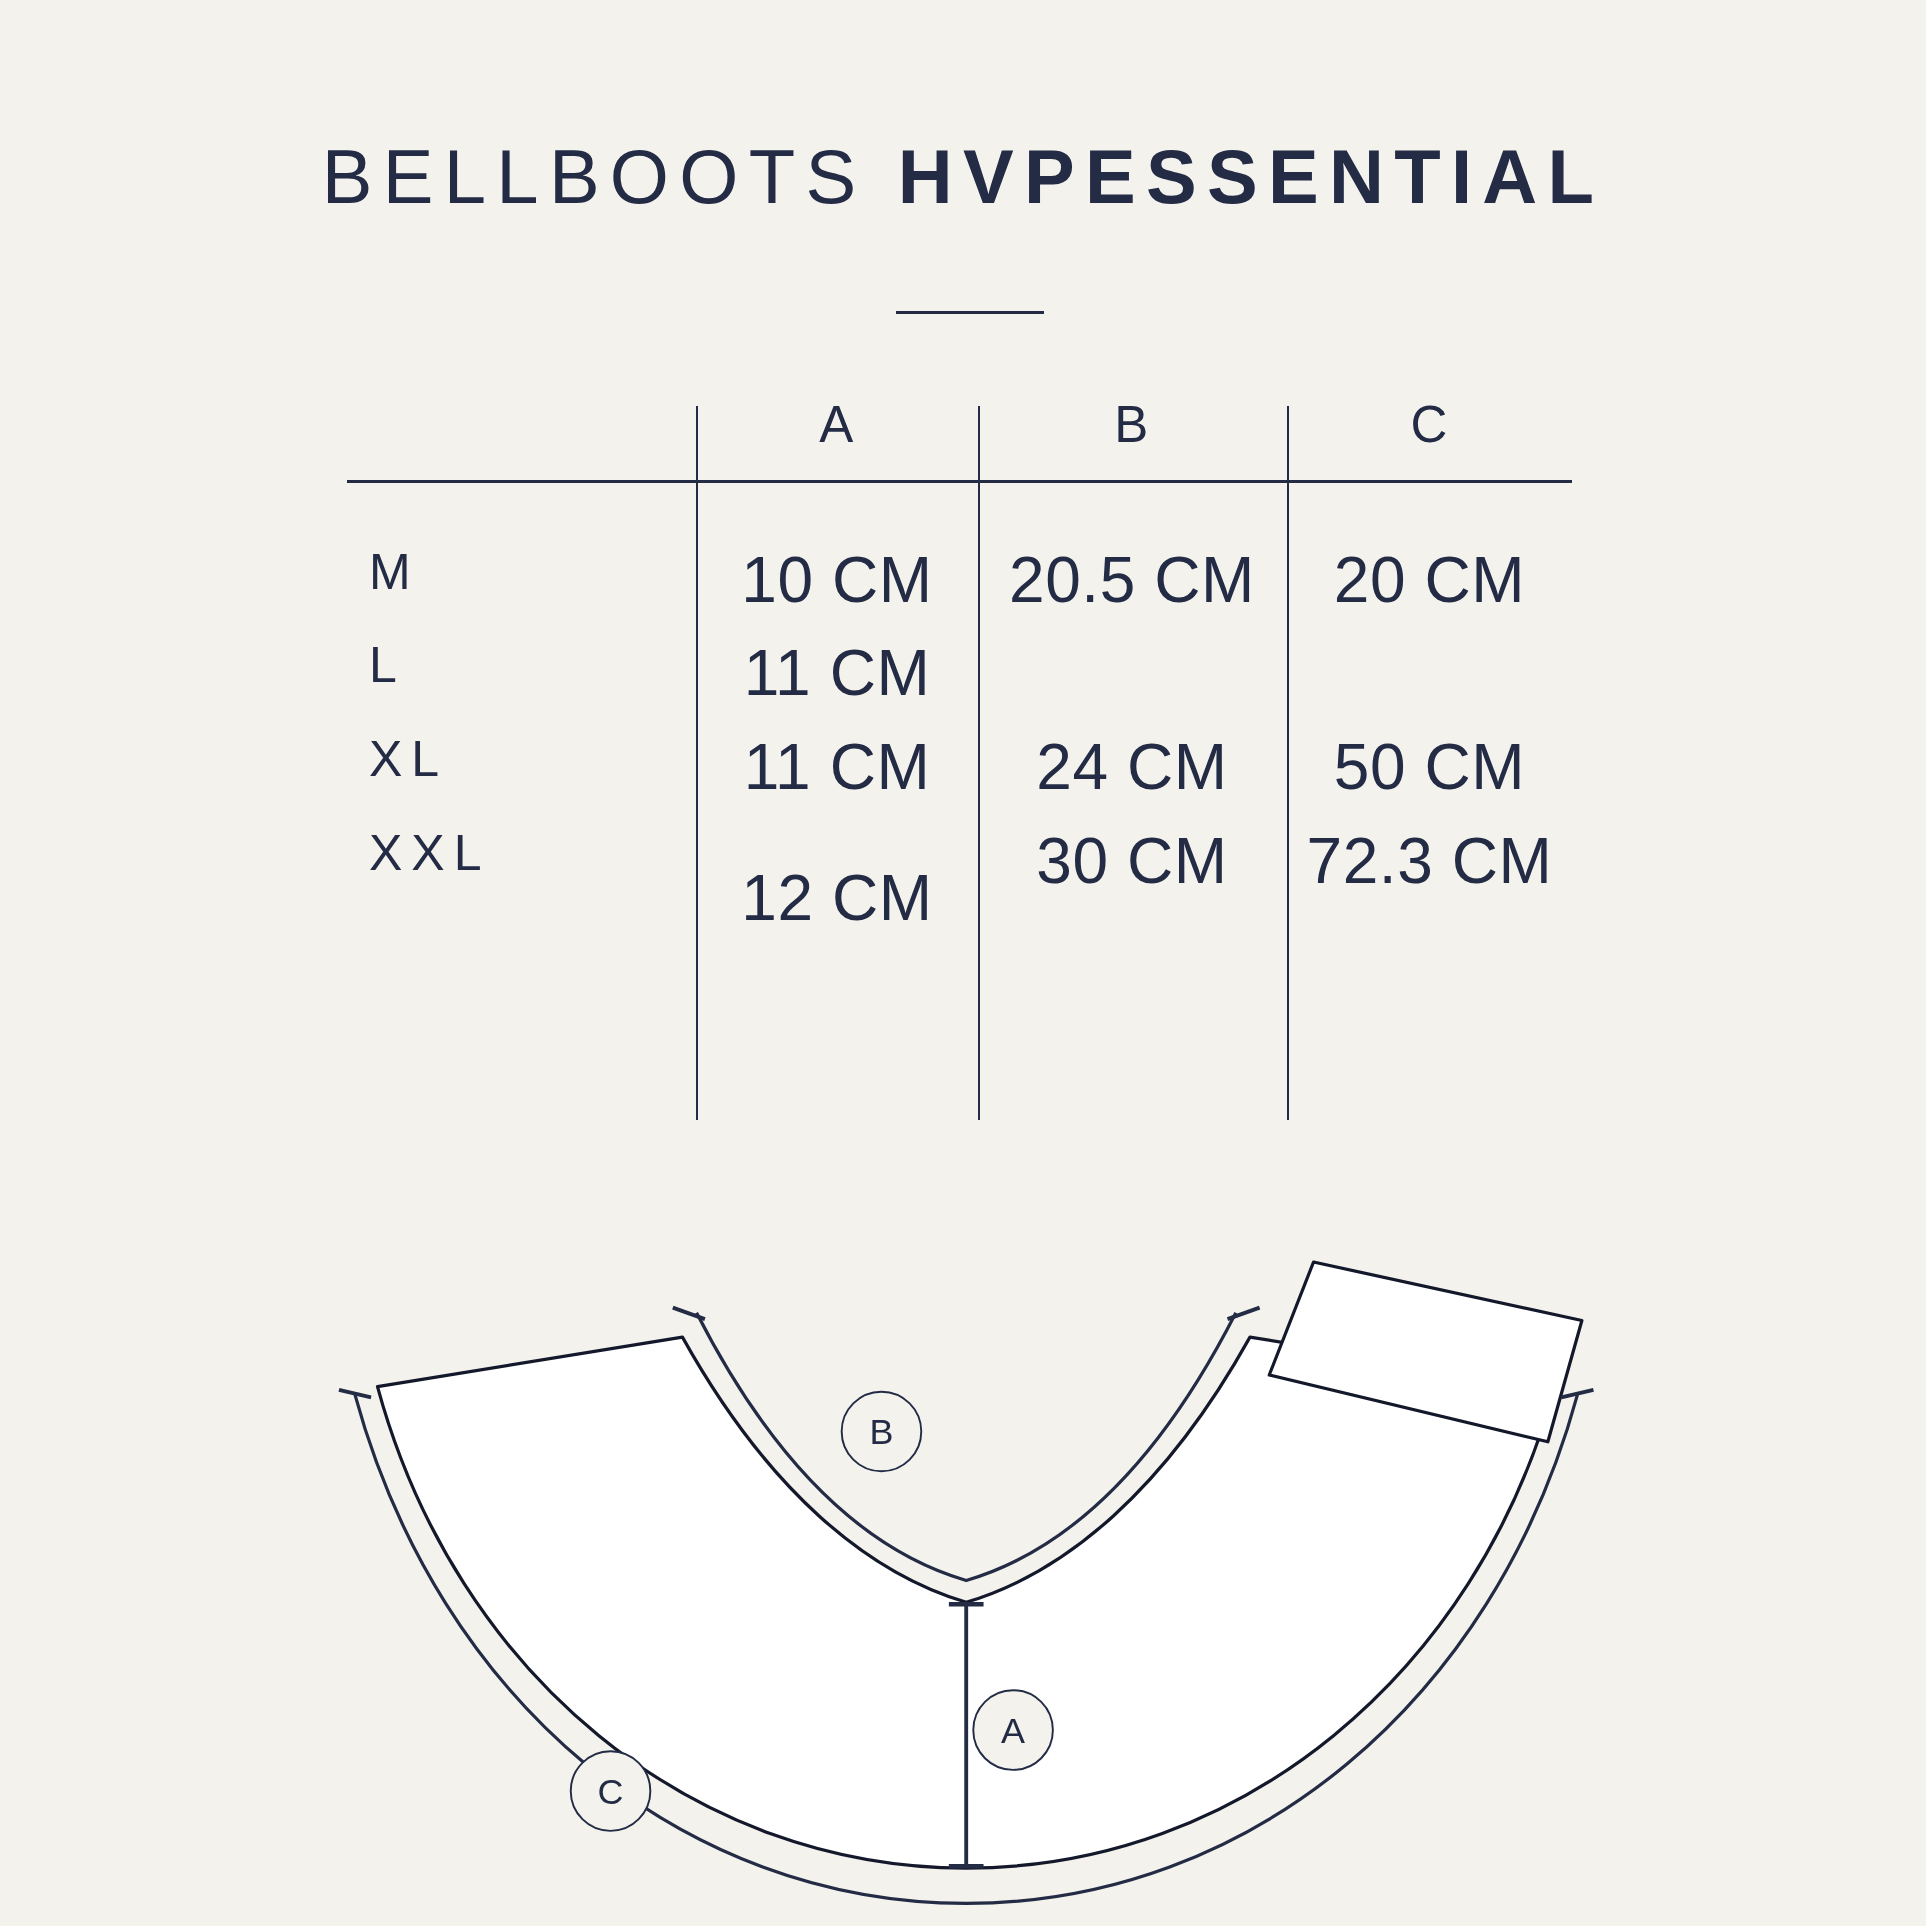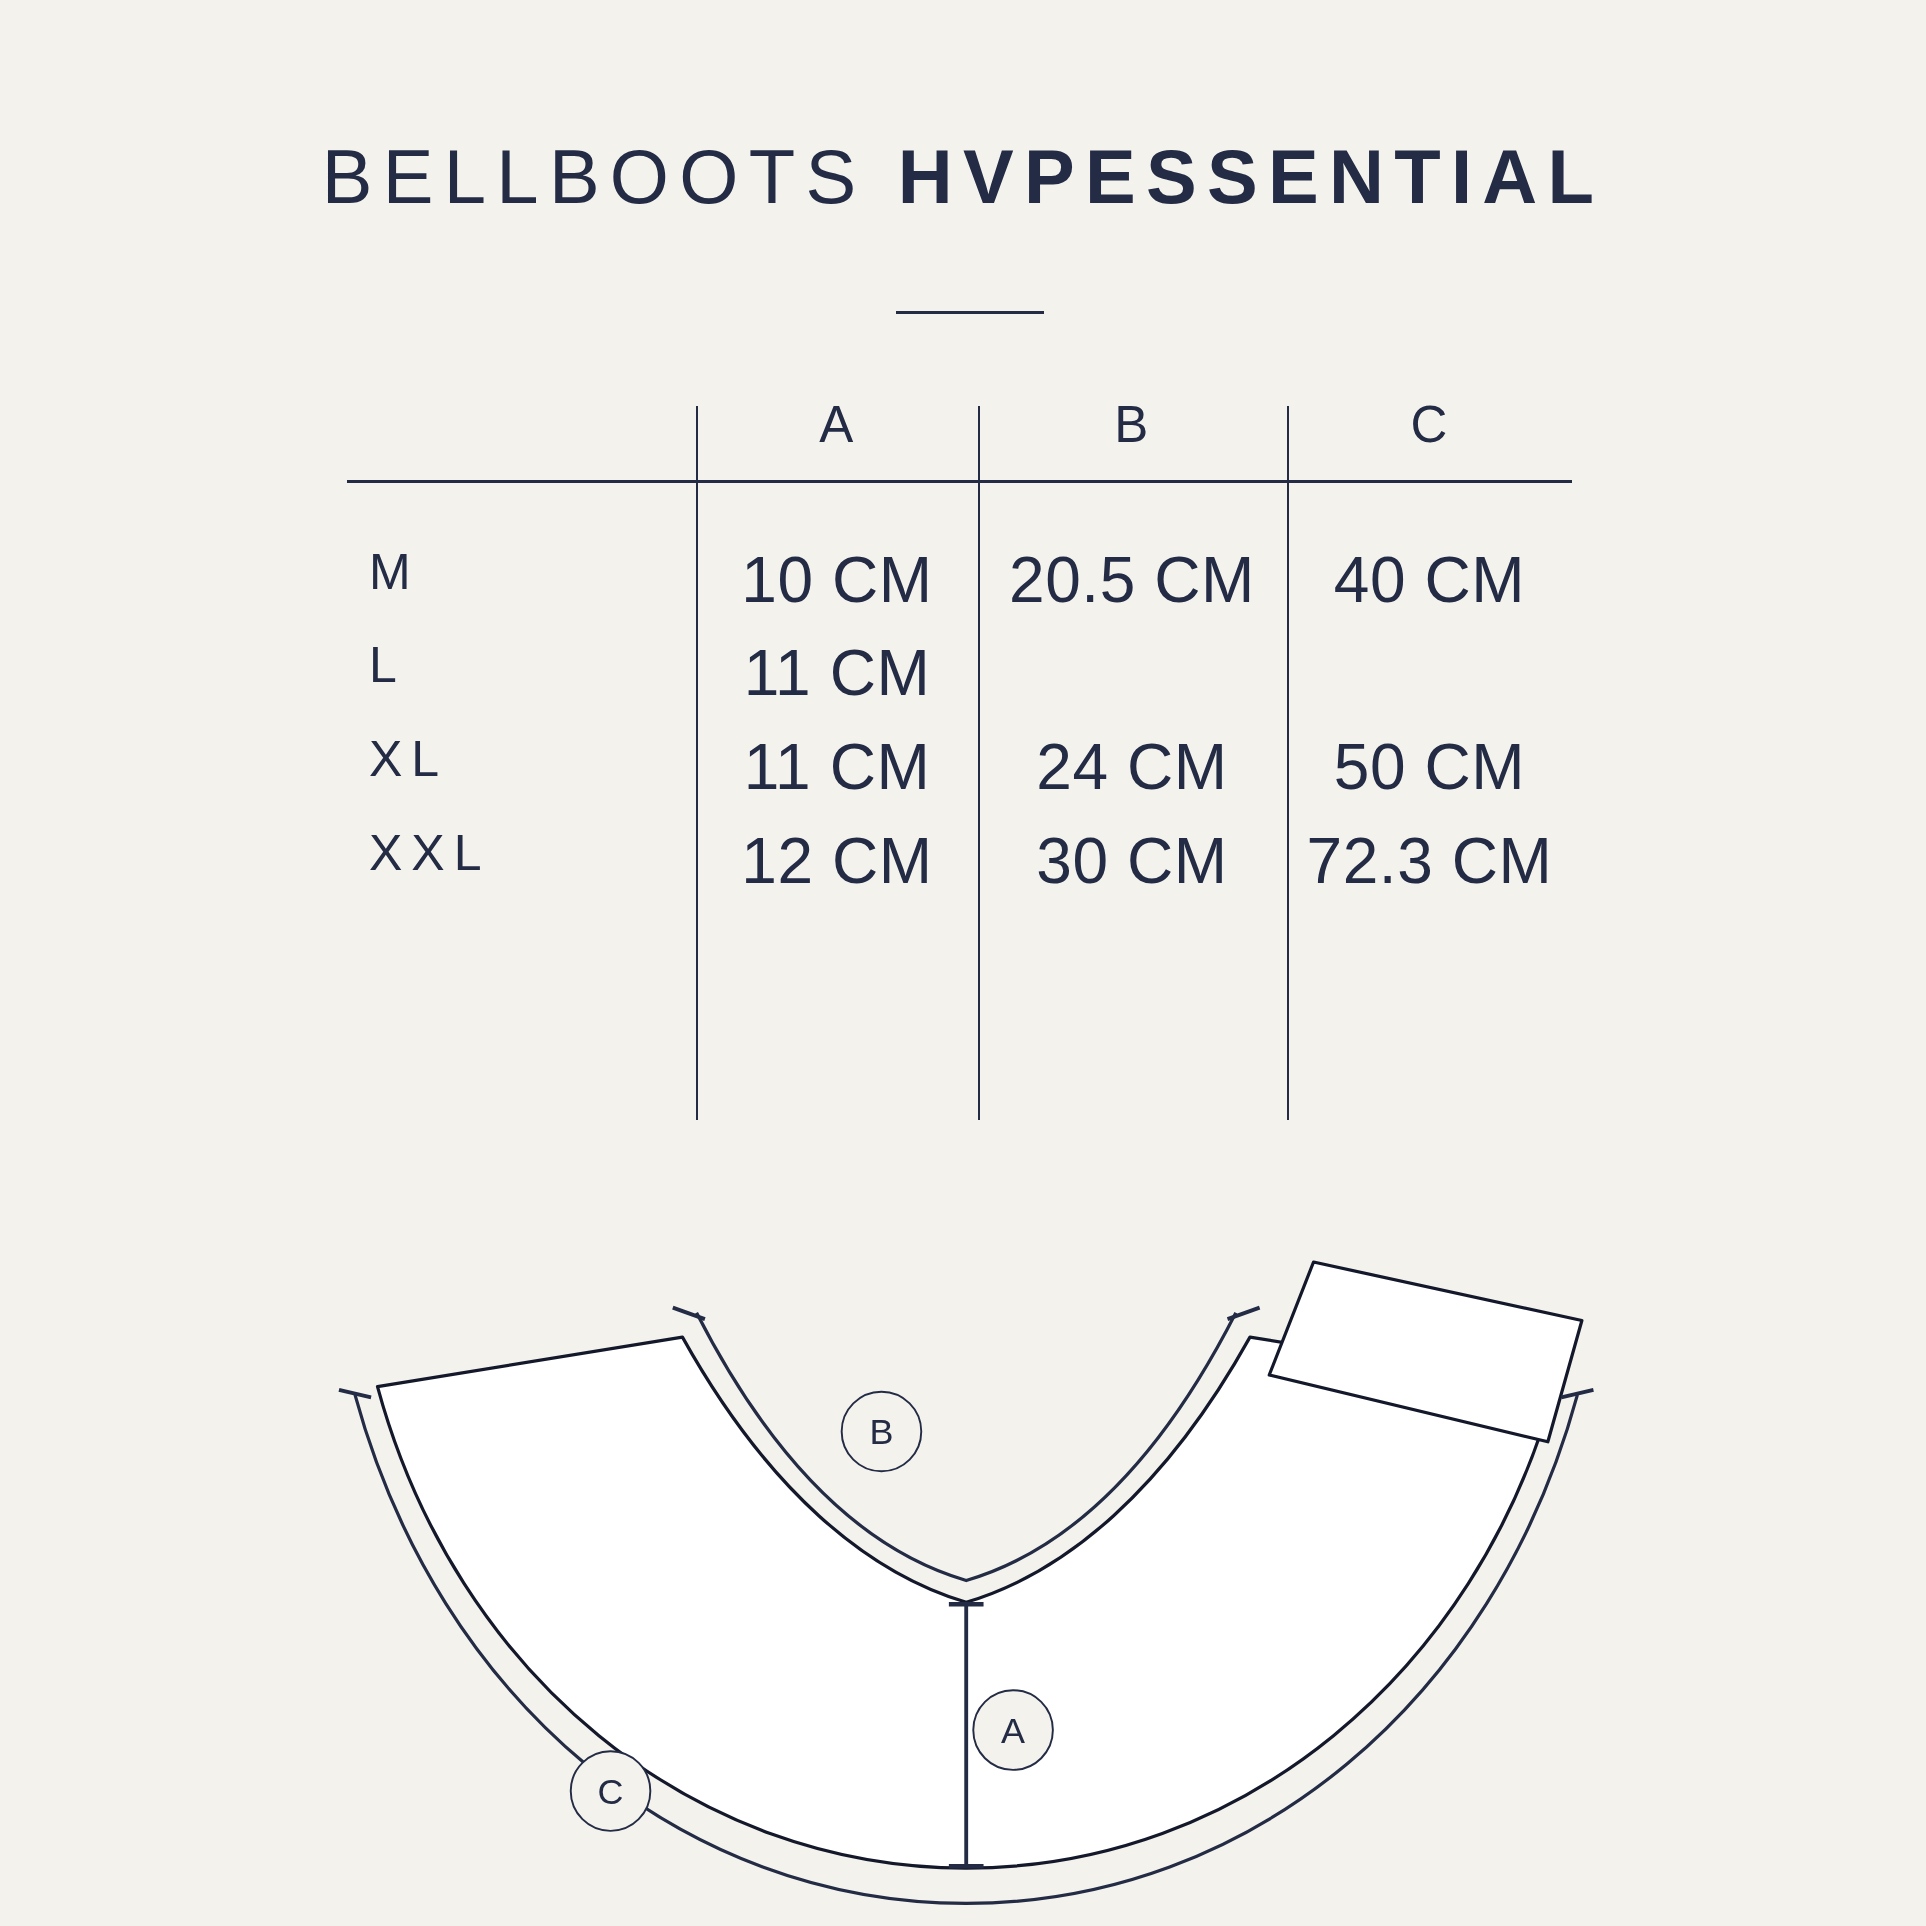--- a/index.html
+++ b/index.html
@@ -148,7 +148,7 @@
     <div class="row-label" style="top:543px;">M</div>
     <div class="cell c-a" style="top:543px;">10 CM</div>
     <div class="cell c-b" style="top:543px;">20.5 CM</div>
-    <div class="cell c-c" style="top:543px;">40 CM</div>
+    <div class="cell c-c" style="top:543px;">20 CM</div>
 
     <div class="row-label" style="top:636px;">L</div>
     <div class="cell c-a" style="top:636px;">11 CM</div>

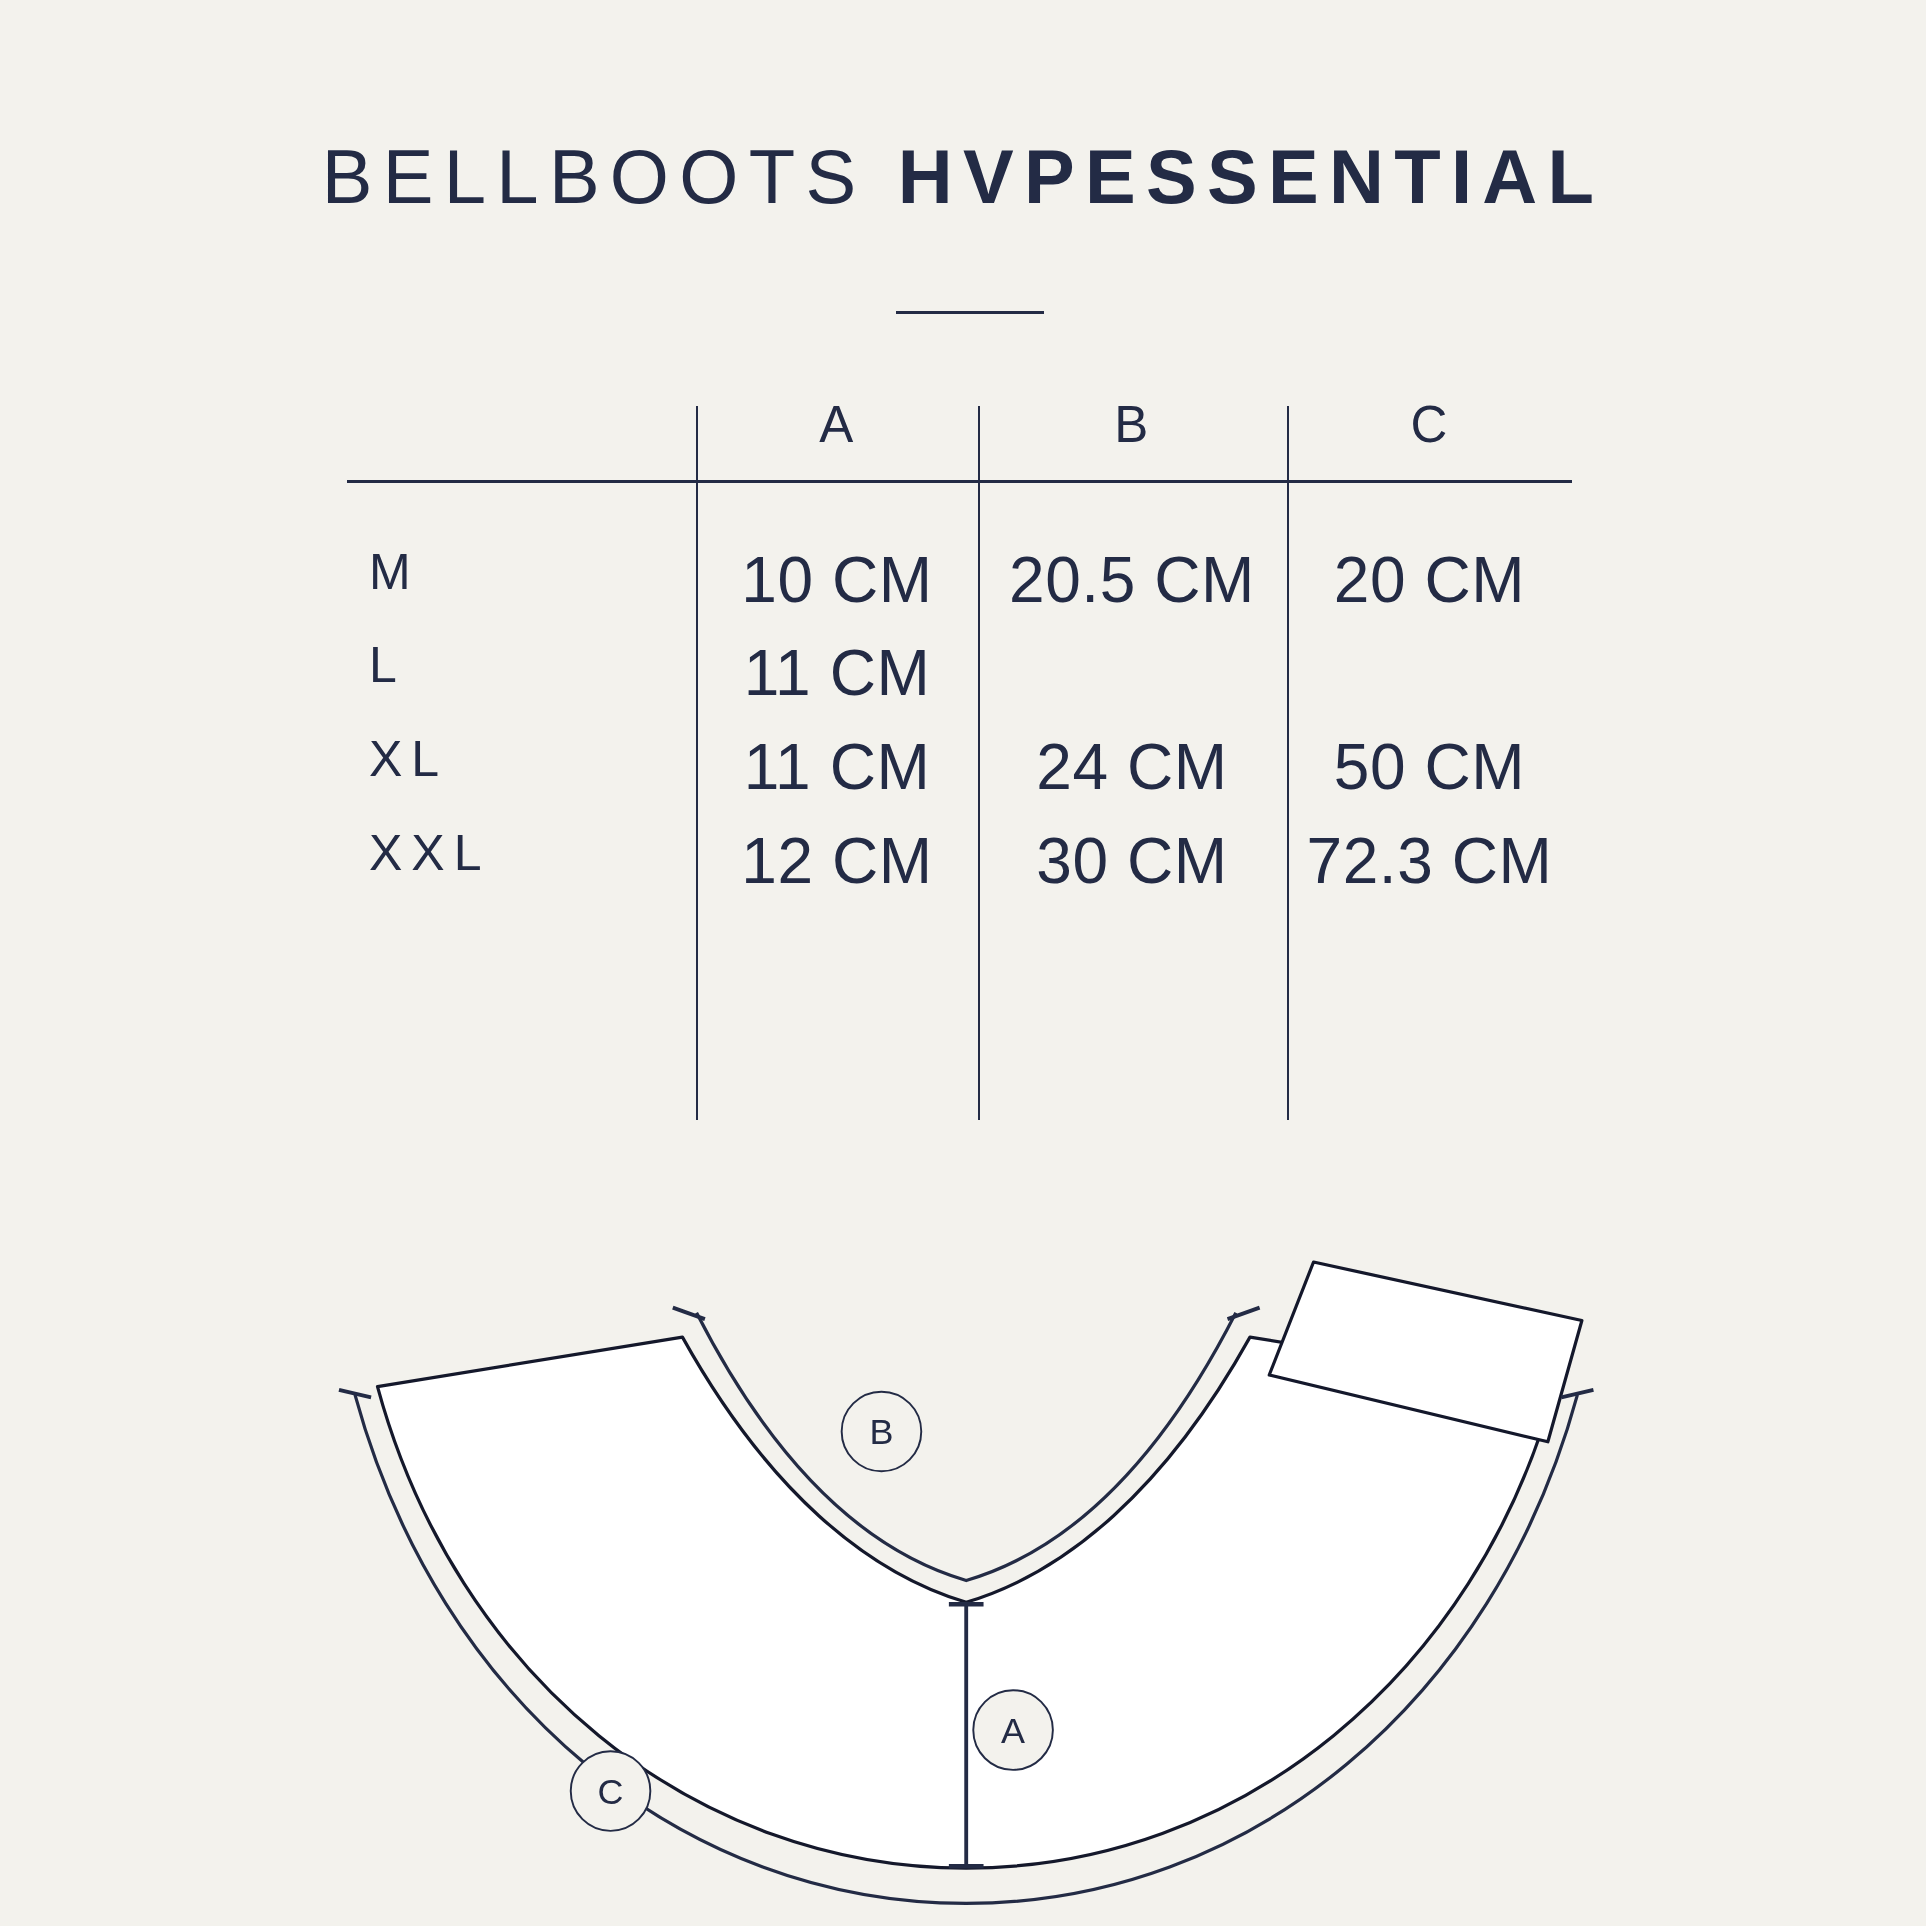--- a/index.html
+++ b/index.html
@@ -159,7 +159,7 @@
     <div class="cell c-c" style="top:730px;">50 CM</div>
 
     <div class="row-label" style="top:824px;">XXL</div>
-    <div class="cell c-a" style="top:824px;">12 CM</div>
+    <div class="cell c-a" style="top:861px;">12 CM</div>
     <div class="cell c-b" style="top:824px;">30 CM</div>
     <div class="cell c-c" style="top:824px;">72.3 CM</div>
 

